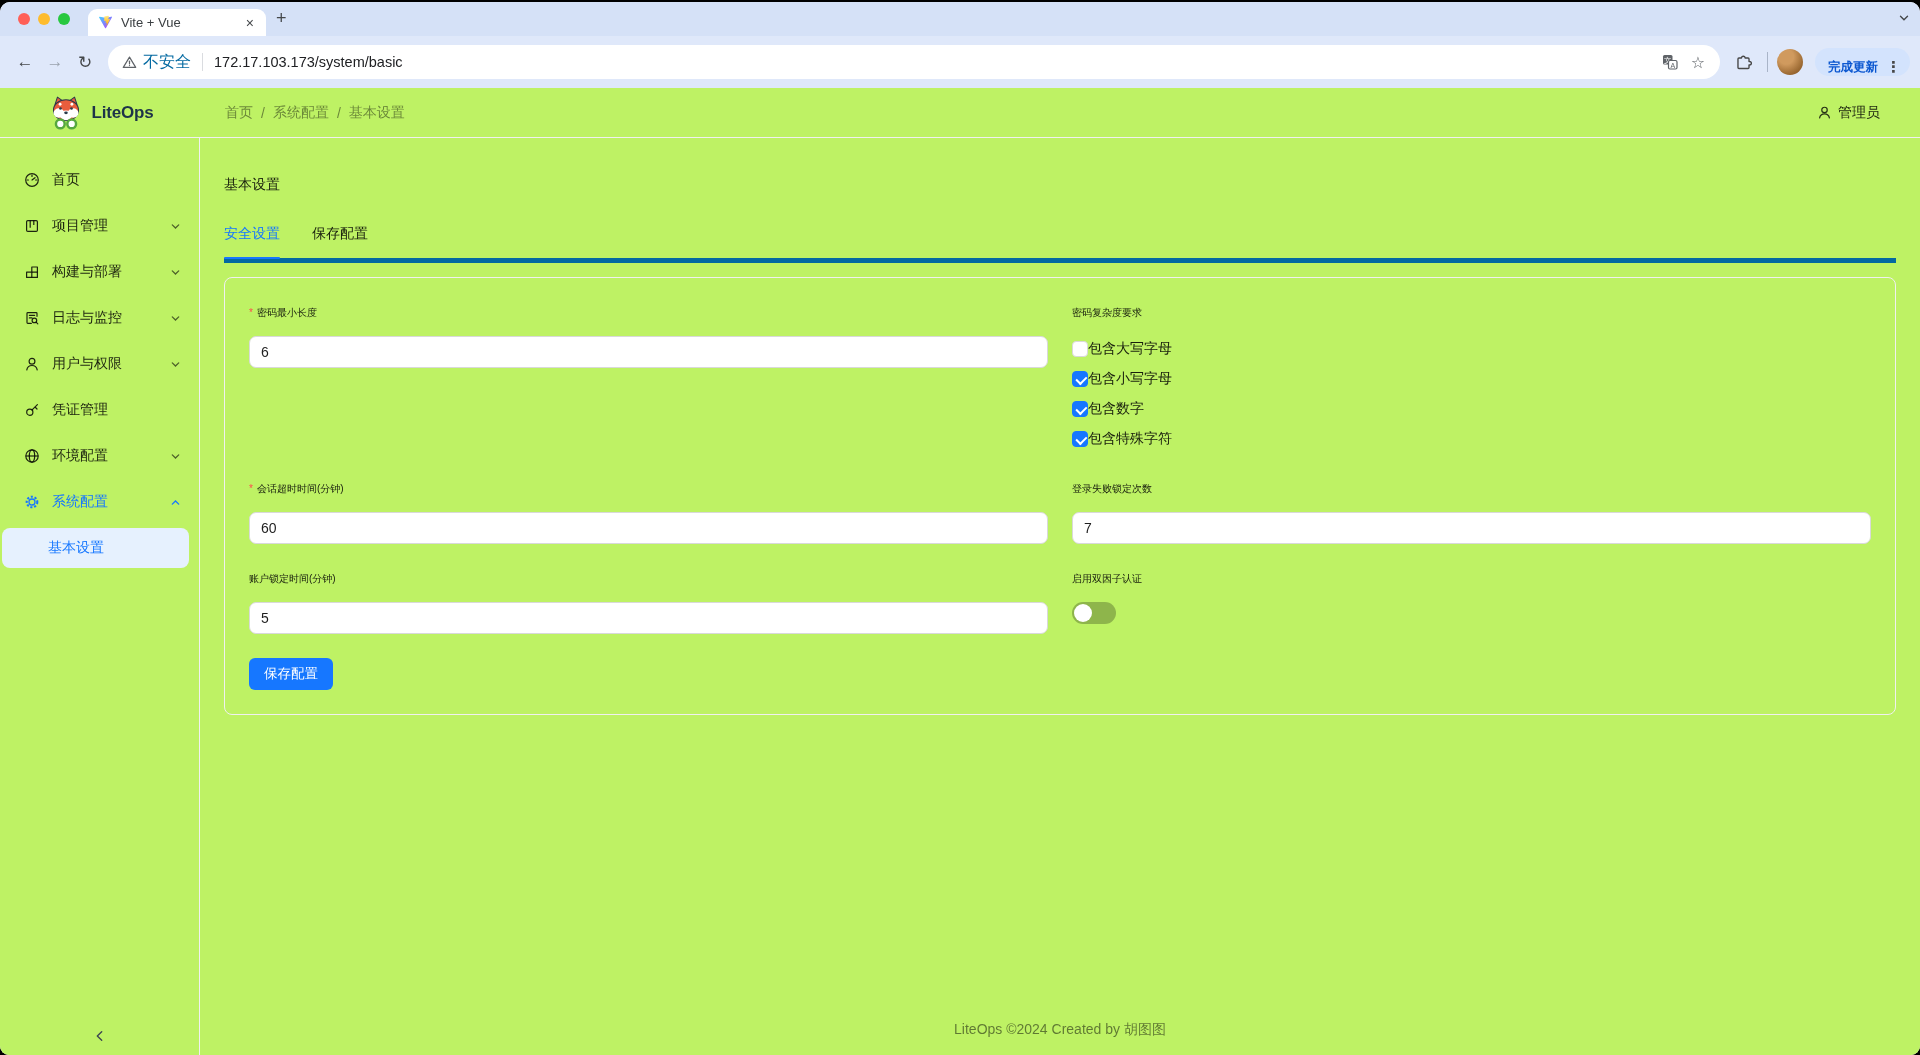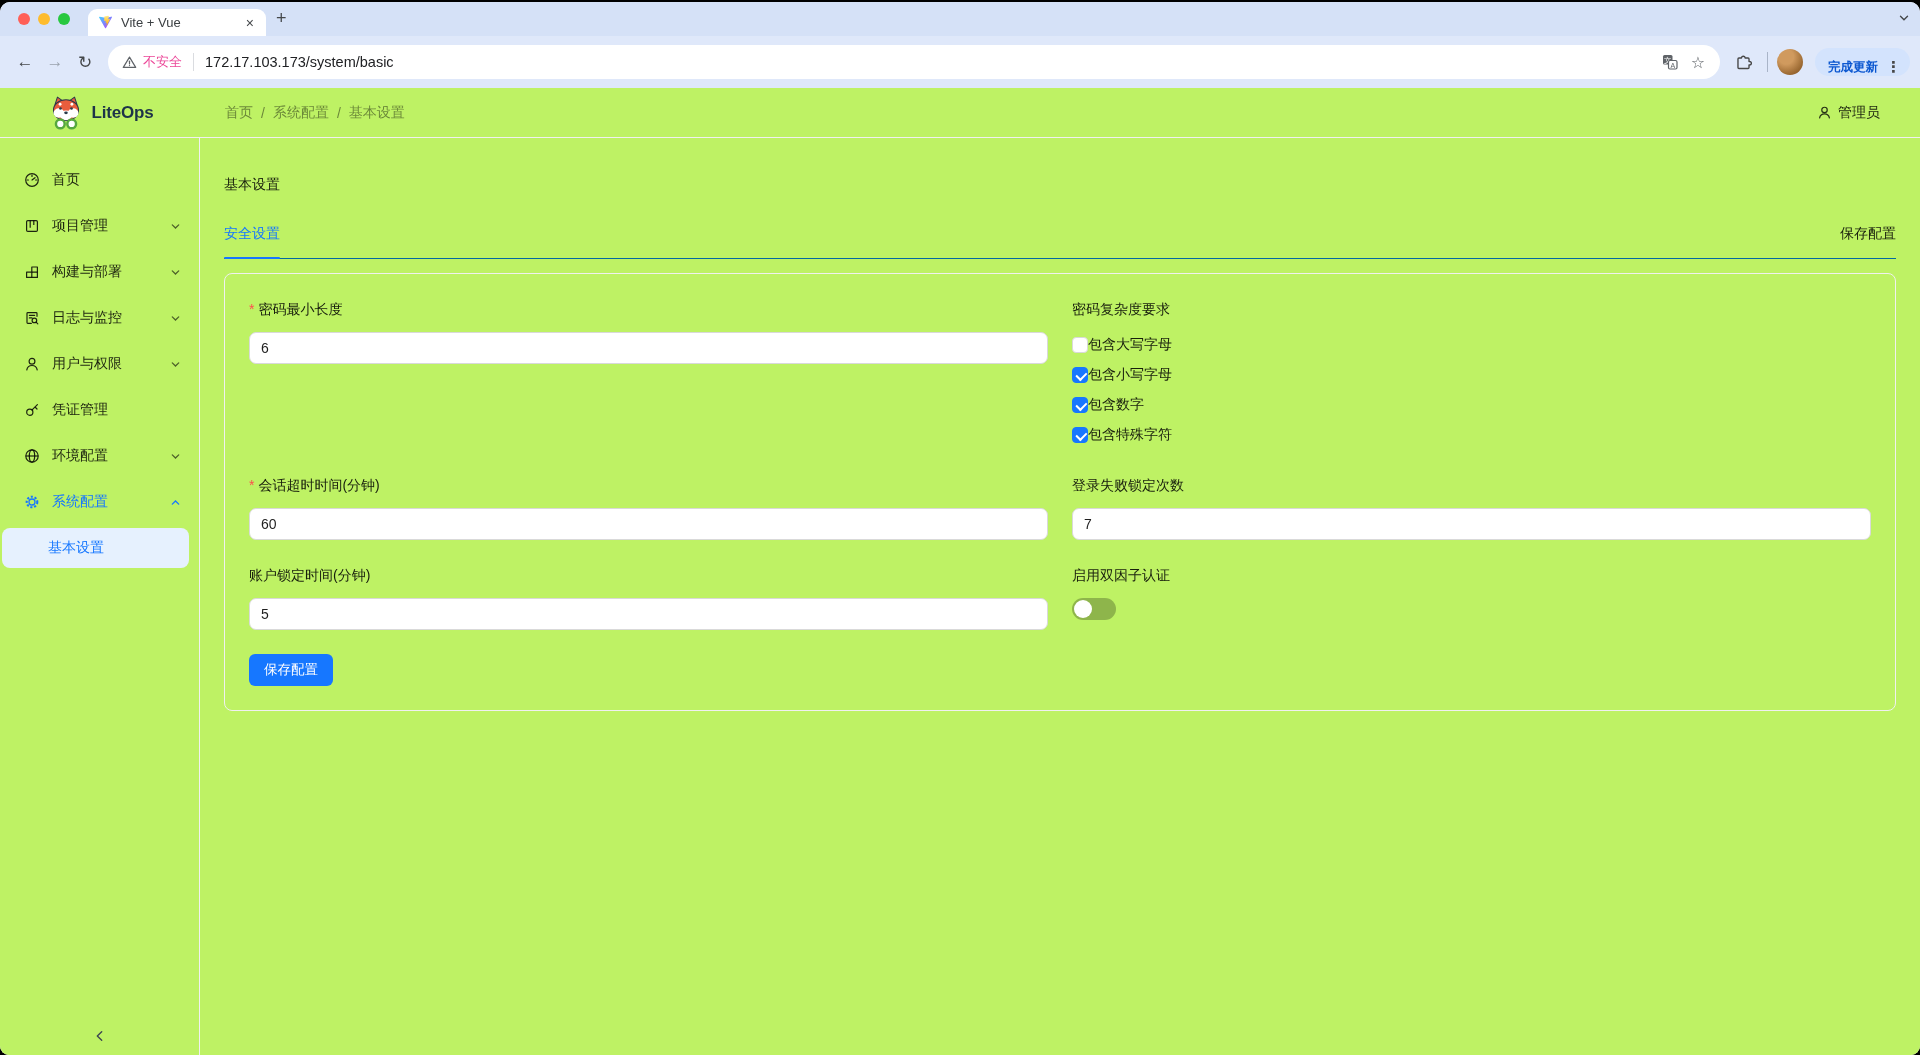--- a/index.html
+++ b/index.html
@@ -18,7 +18,7 @@
   .navbtn{width:30px;text-align:center;font-size:17px;color:#45484b;cursor:pointer;flex:none;}
   .navbtn.dim{color:#9aa2ad;}
   .addressbar{flex:1;height:34px;background:#fff;border-radius:17px;display:flex;align-items:center;margin:0 8px;padding:0 8px 0 14px;min-width:0;}
-  .chip-text{font-size:13px;color:#ec4899;margin-left:6px;}
+  .chip-text{font-size:16px;color:#0369a1;margin-left:6px;}
   .addr-div{width:1px;height:18px;background:#dadce0;margin:0 11px;}
   .url{font-size:14.5px;color:#202124;white-space:nowrap;}
   .ab-spacer{flex:1;}

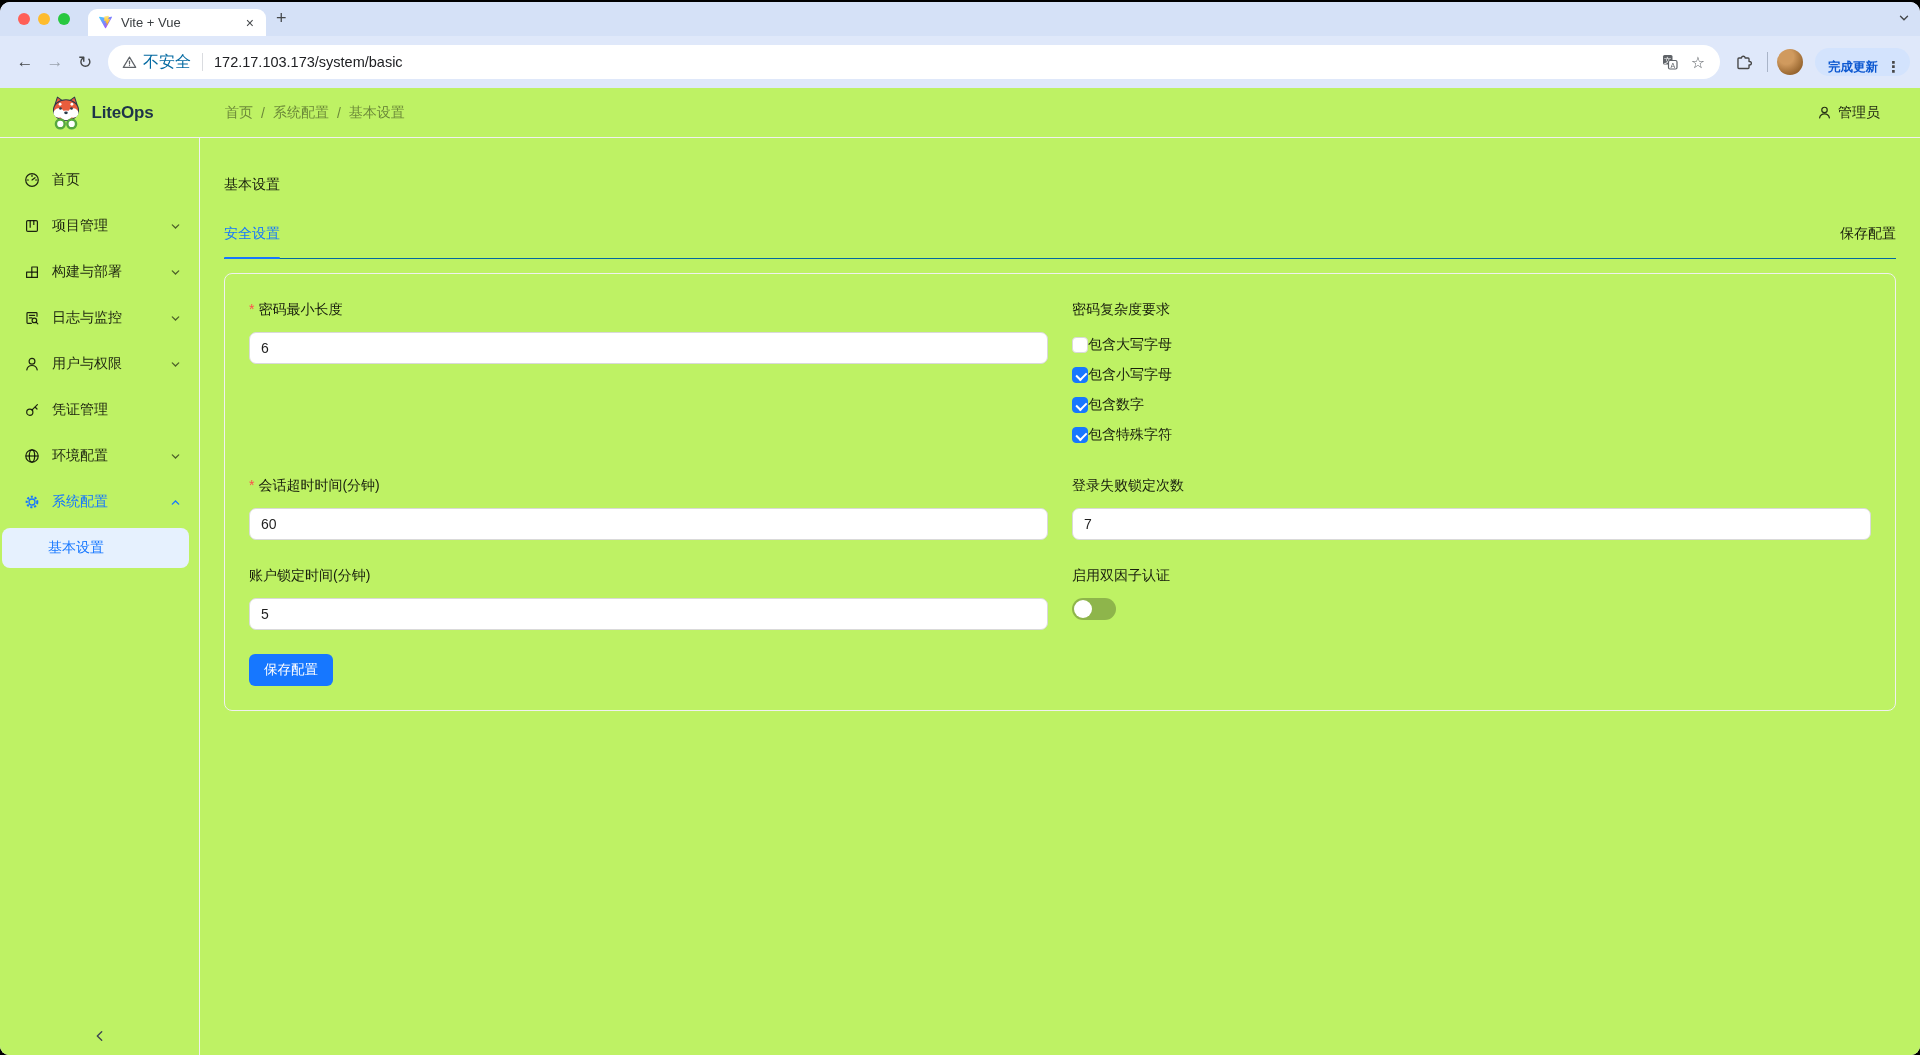--- a/index.html
+++ b/index.html
@@ -52,7 +52,7 @@
   
   main{flex:1;display:flex;flex-direction:column;padding:0 24px;min-width:0;}
   .page-title{margin-top:38px;font-size:14px;color:rgba(0,0,0,0.88);}
-  .tabs{margin-top:31px;display:flex;gap:32px;border-bottom:1px solid #0369a1;justify-content:space-between;}
+  .tabs{margin-top:31px;display:flex;gap:32px;border-bottom:5px solid #0369a1;}
   .tab-btn{padding-bottom:15px;font-size:14px;color:rgba(0,0,0,0.88);position:relative;cursor:pointer;}
   .tab-btn.active{color:#1677ff;}
   .tab-btn.active::after{content:"";position:absolute;left:0;right:0;bottom:-1px;height:2.5px;border-radius:2px;background:#1677ff;}

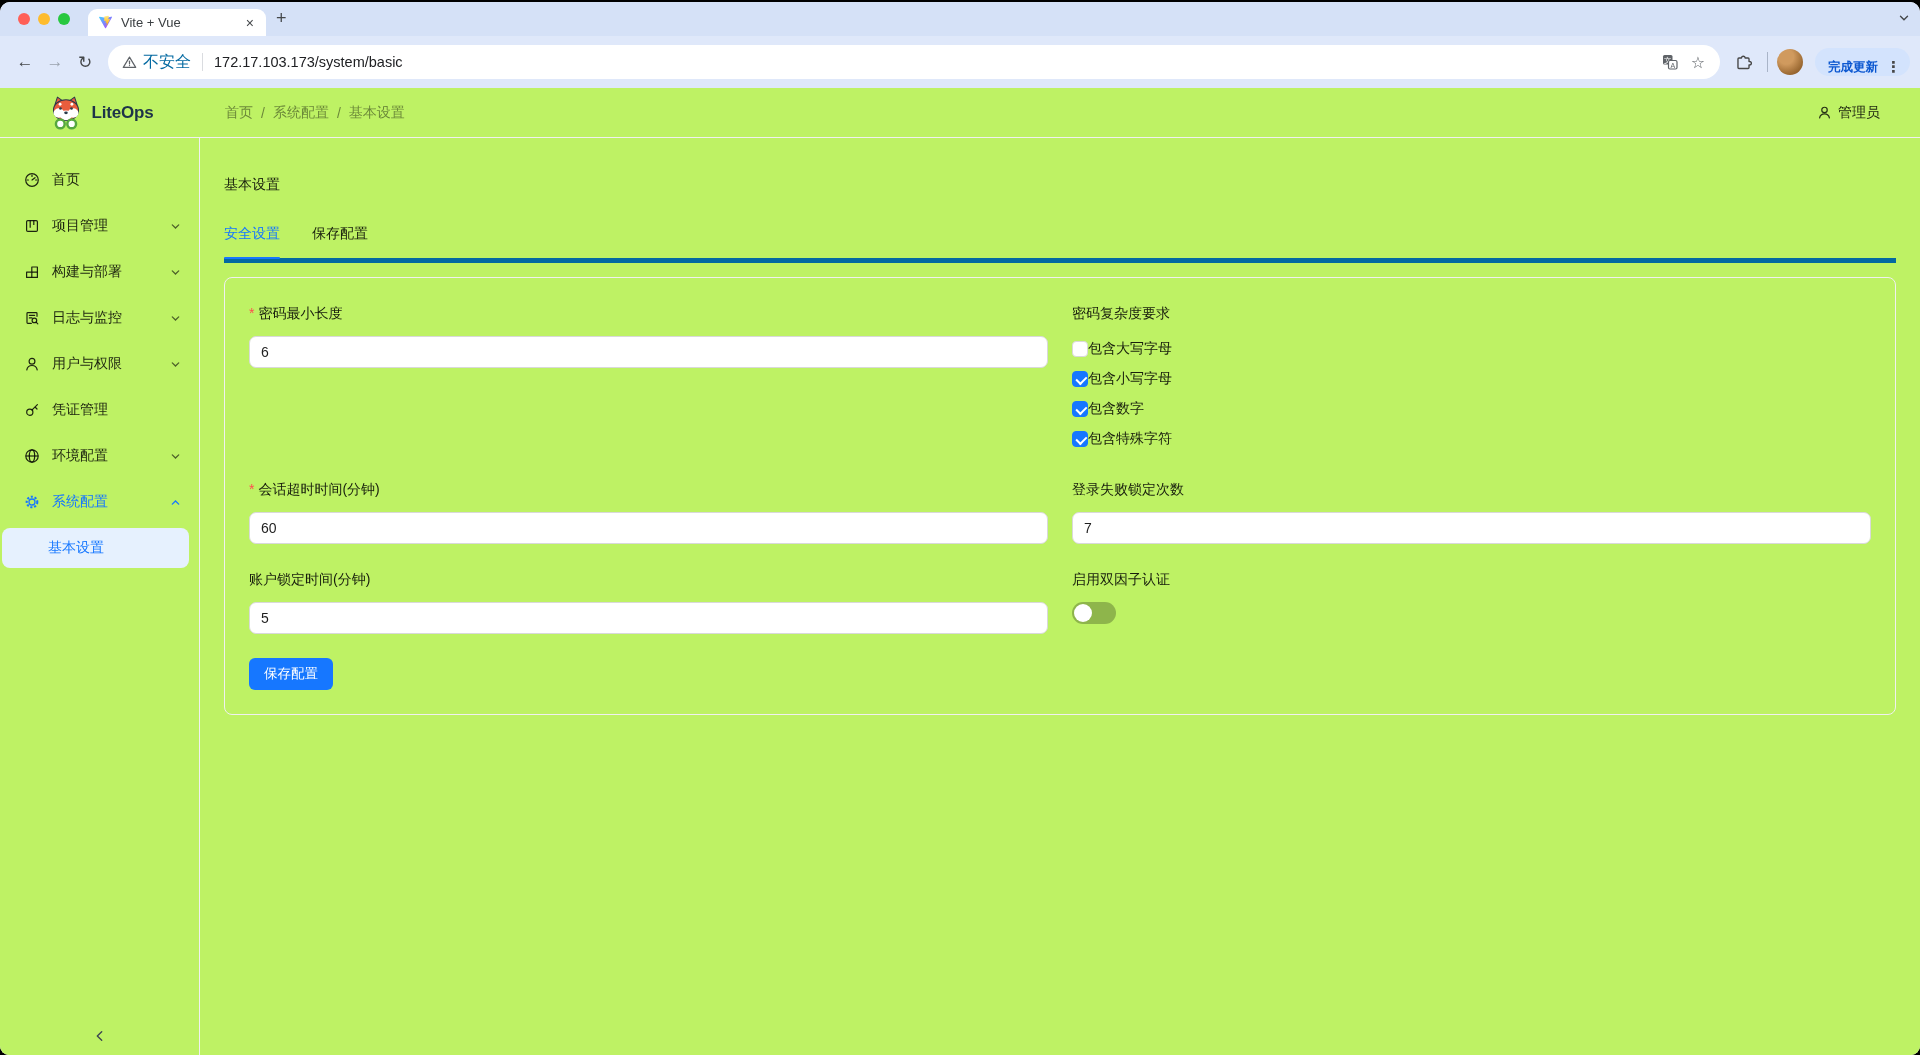--- a/index.html
+++ b/index.html
@@ -59,7 +59,7 @@
   .card{margin-top:14px;border:1px solid #f0f0f0;border-radius:8px;padding:24px 24px 24px;}
   .form-grid{display:grid;grid-template-columns:1fr 1fr;column-gap:24px;}
   .f-item{margin-bottom:24px;}
-  .f-label{font-size:14px;color:rgba(0,0,0,0.88);line-height:22px;margin-bottom:12px;}
+  .f-label{font-size:10px;color:rgba(0,0,0,0.88);line-height:22px;margin-bottom:12px;}
   .f-label.on::before{content:"*";color:#ff4d4f;margin-right:4px;}
   .f-input{width:100%;box-sizing:border-box;height:32px;border:1px solid #d9d9d9;border-radius:7px;padding:0 11px;font-size:14px;color:rgba(0,0,0,0.88);outline:none;background:#fff;font-family:inherit;}
   .check-group{margin-top:-2px;}

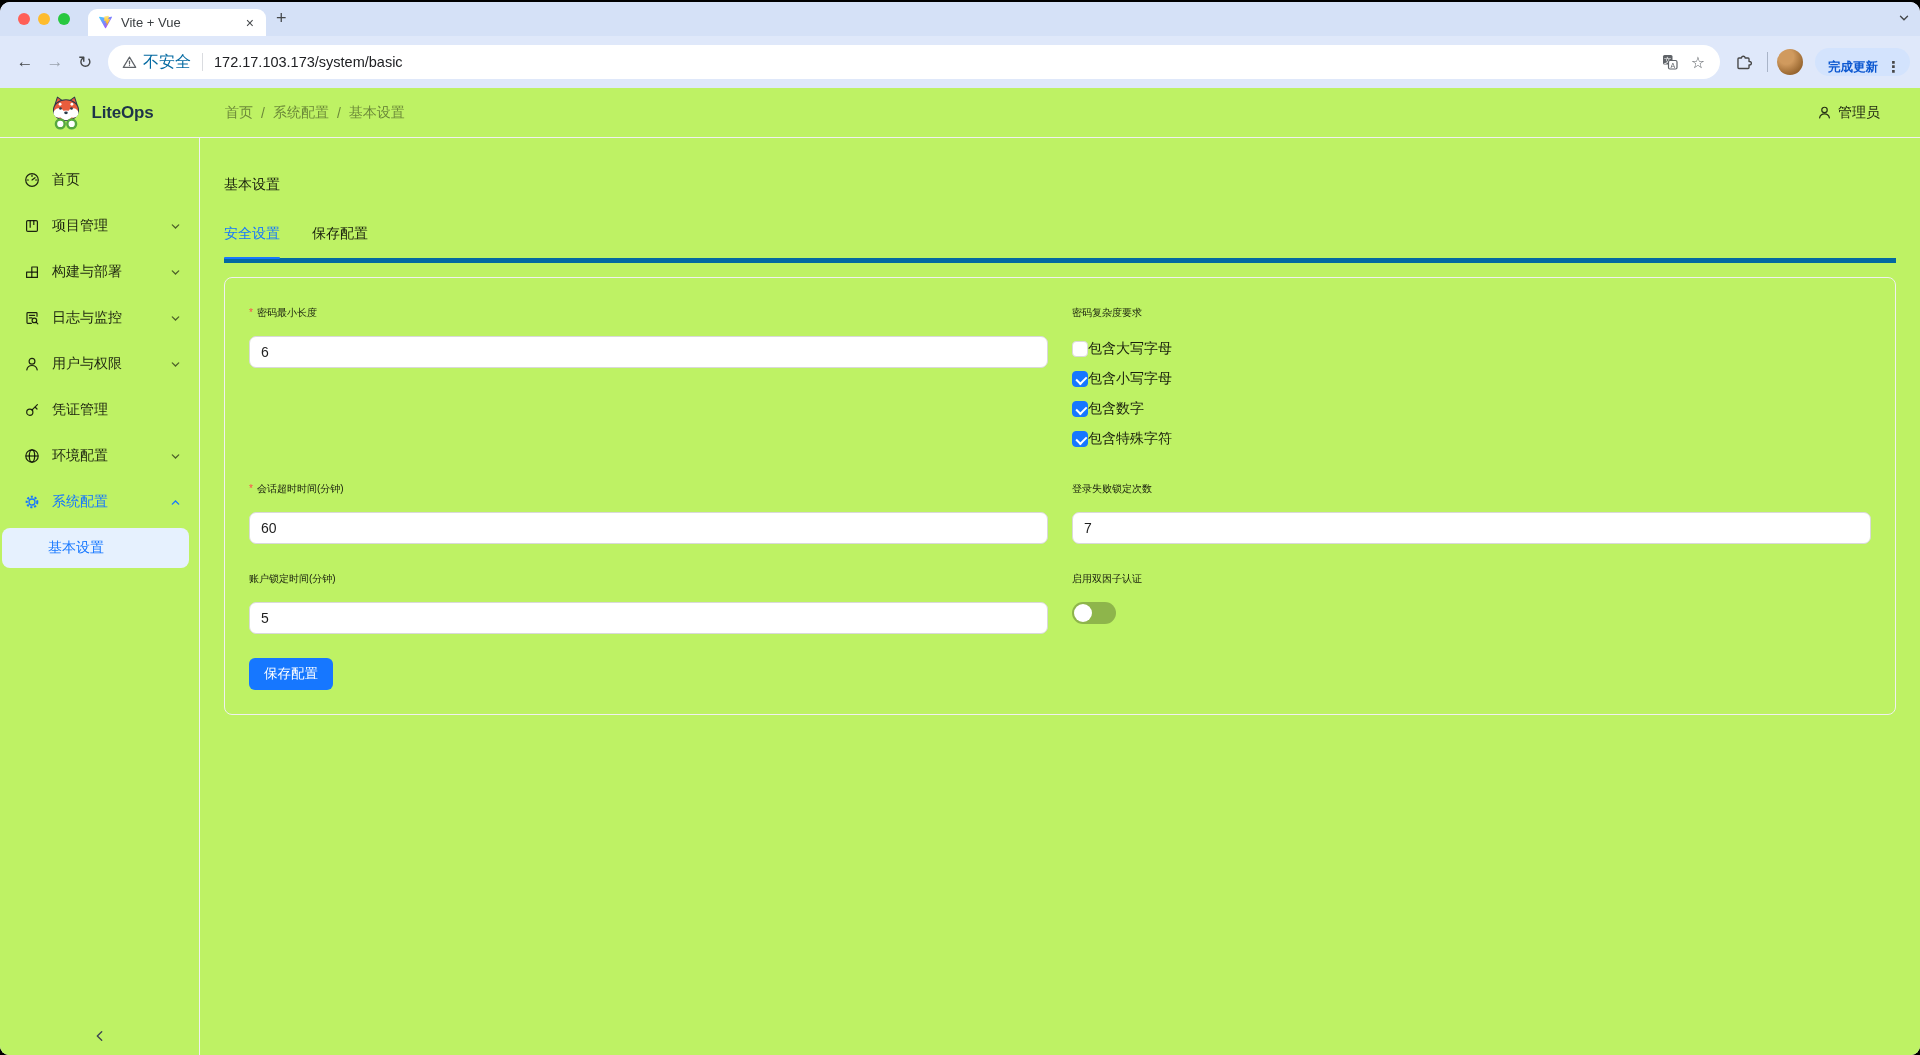--- a/index.html
+++ b/index.html
@@ -365,6 +365,9 @@
           <button class="save-btn">保存配置</button>
         </section>
 
+        <footer class="site">
+          <span>LiteOps ©2024 Created by 胡图图</span>
+        </footer>
       </main>
     </div>
   </div>

